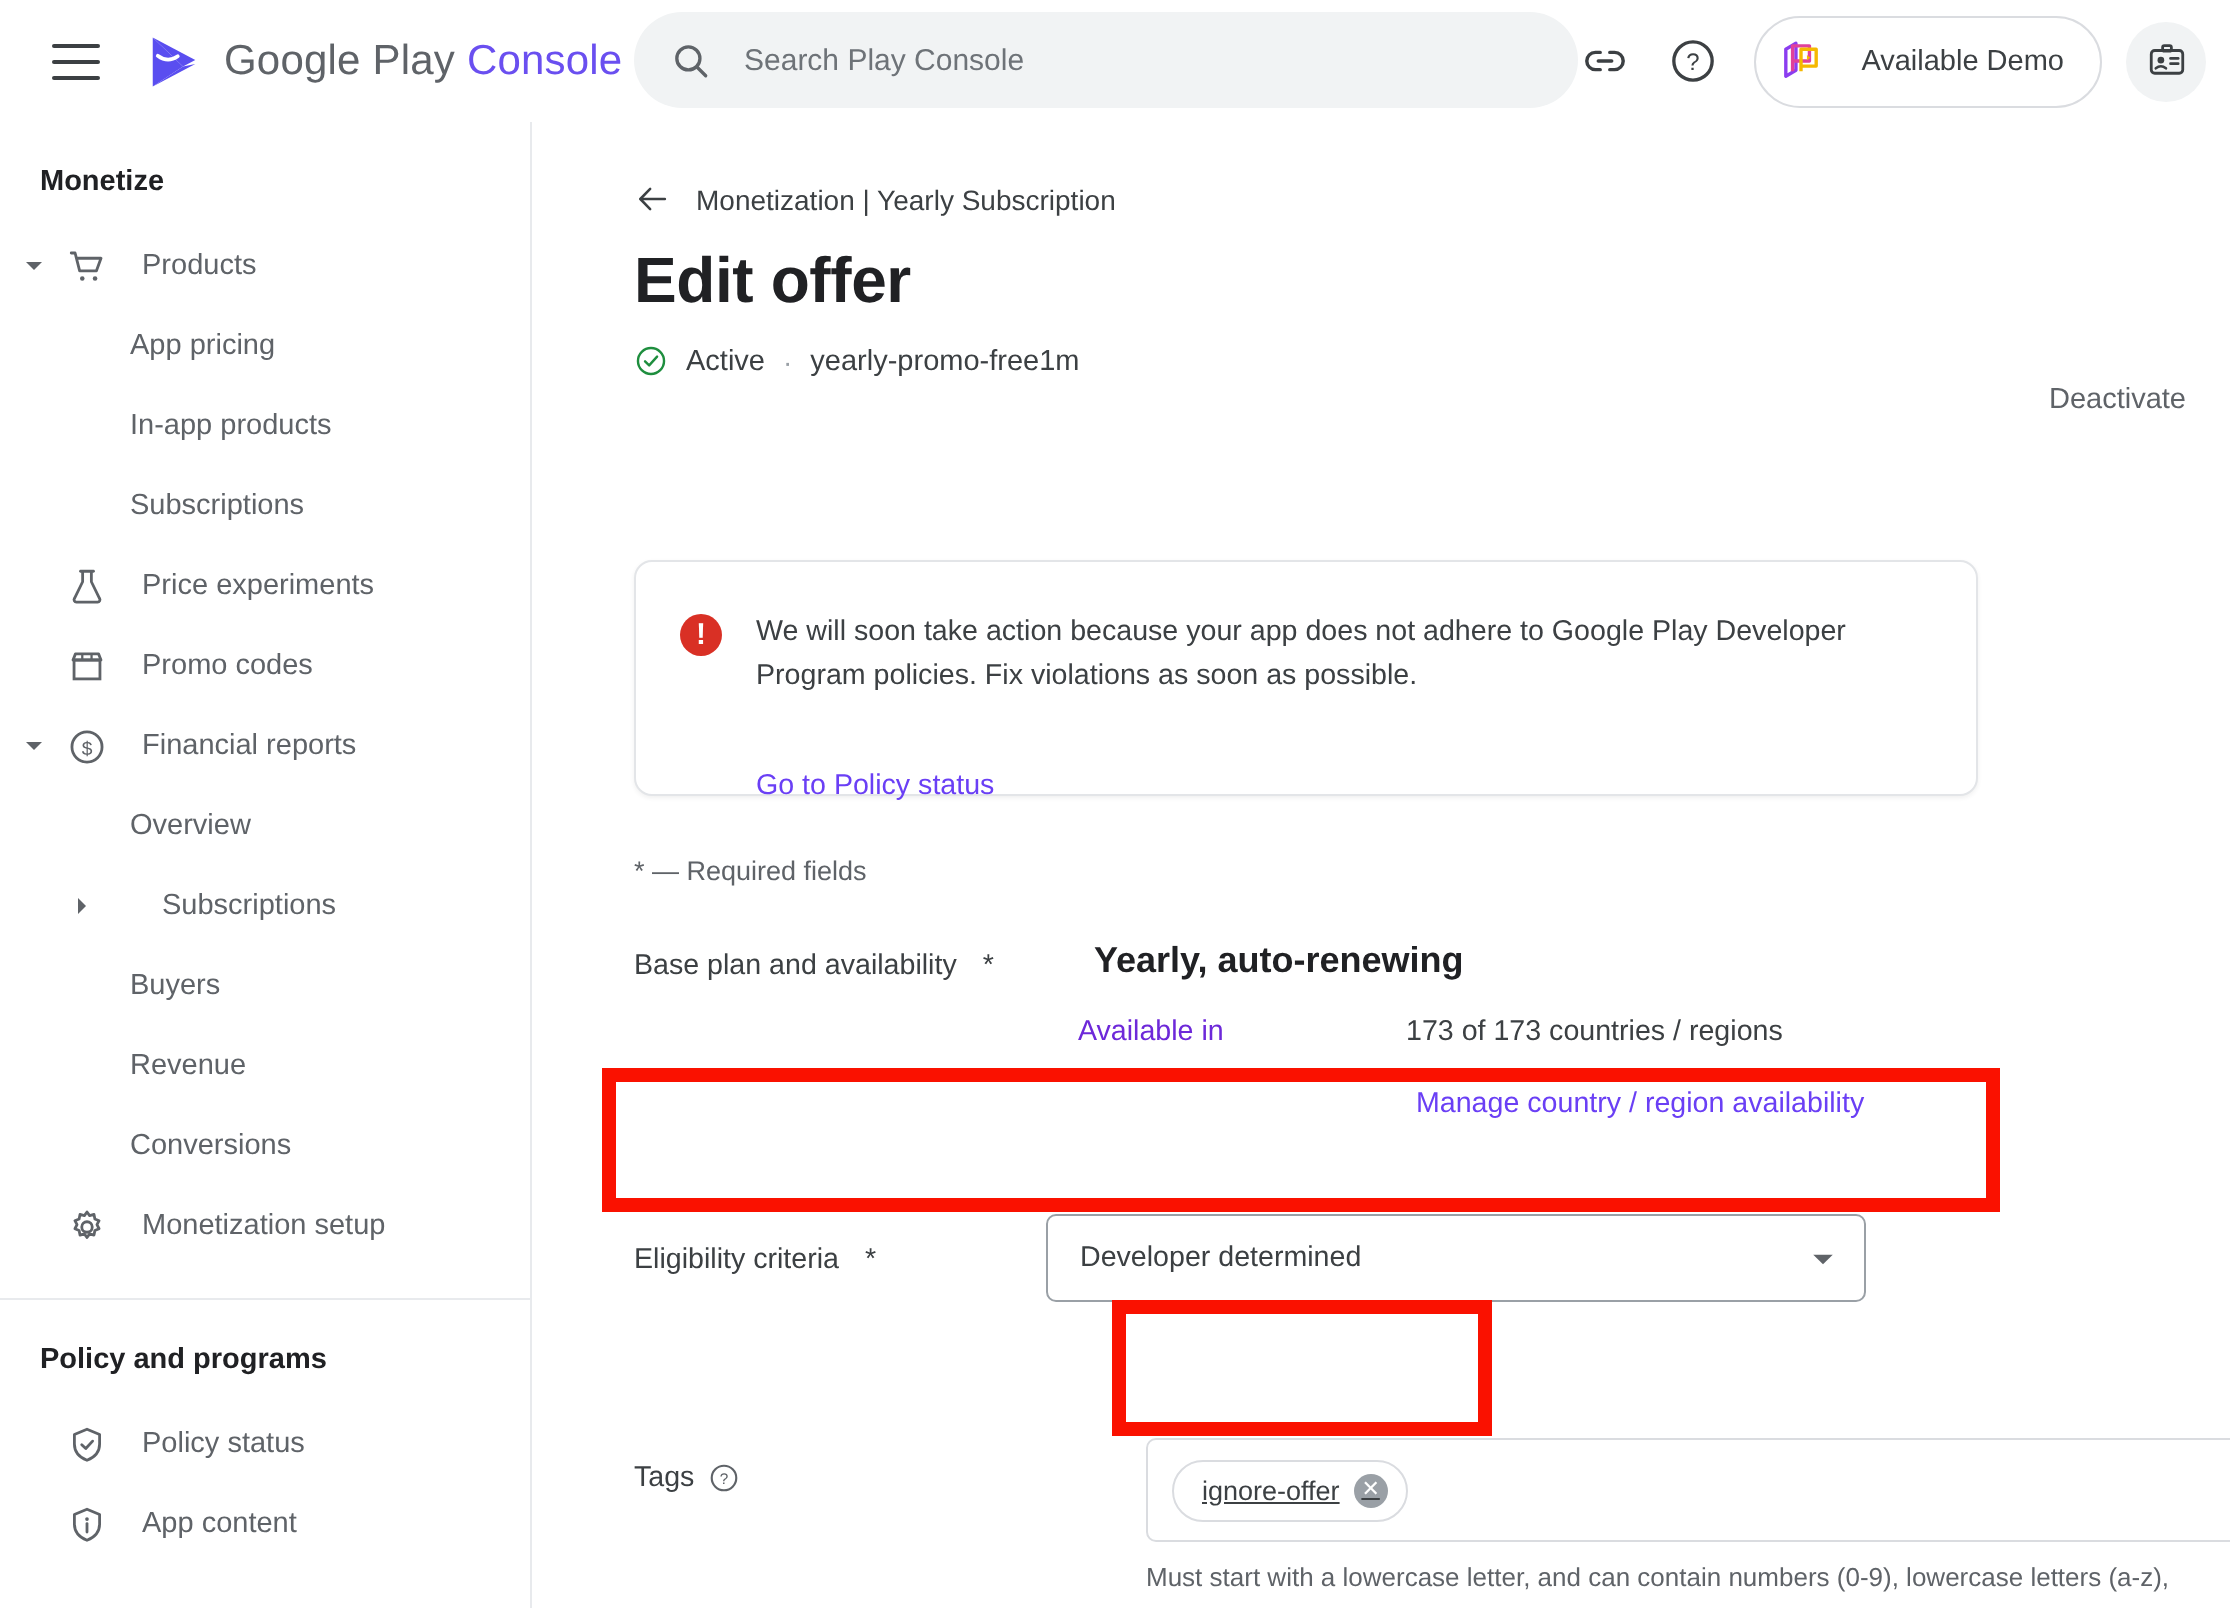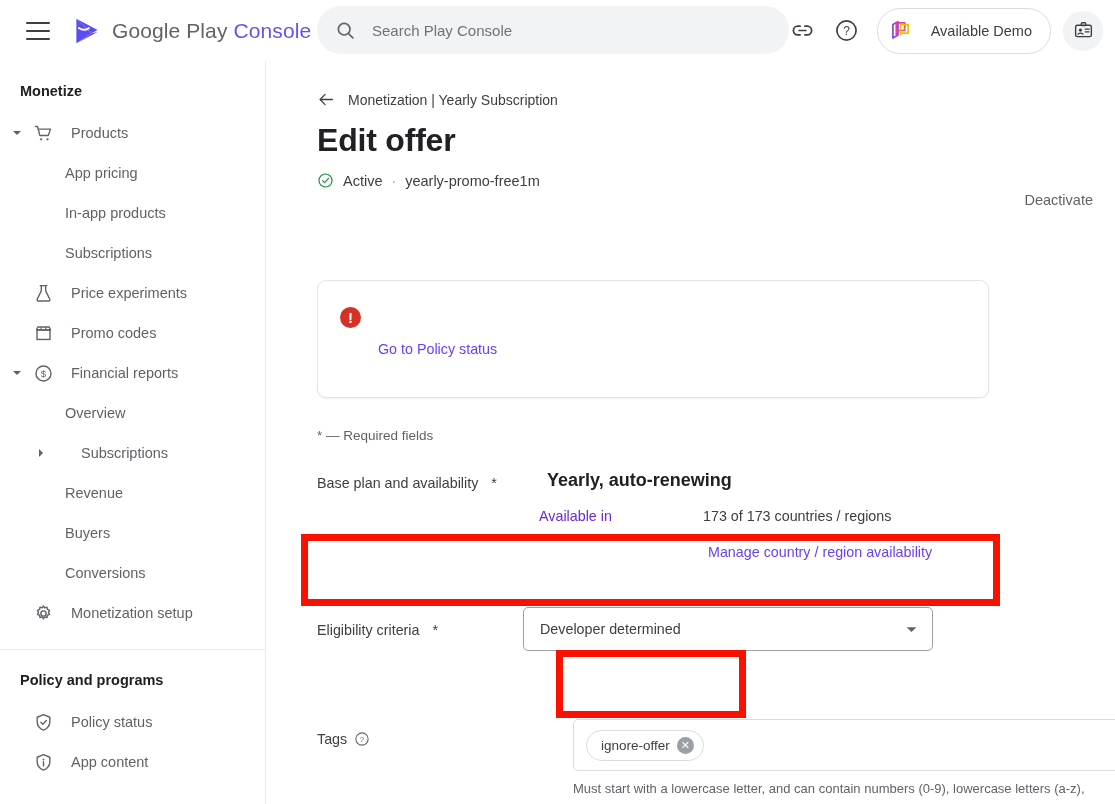--- a/index.html
+++ b/index.html
@@ -438,6 +438,7 @@
     <div class="banner">
       <div class="banner-err">!</div>
       <div>
+        <div class="banner-body">We will soon take action because your app does not adhere to Google Play Developer Program policies. Fix violations as soon as possible.</div>
         <div class="banner-link">Go to Policy status</div>
       </div>
     </div>

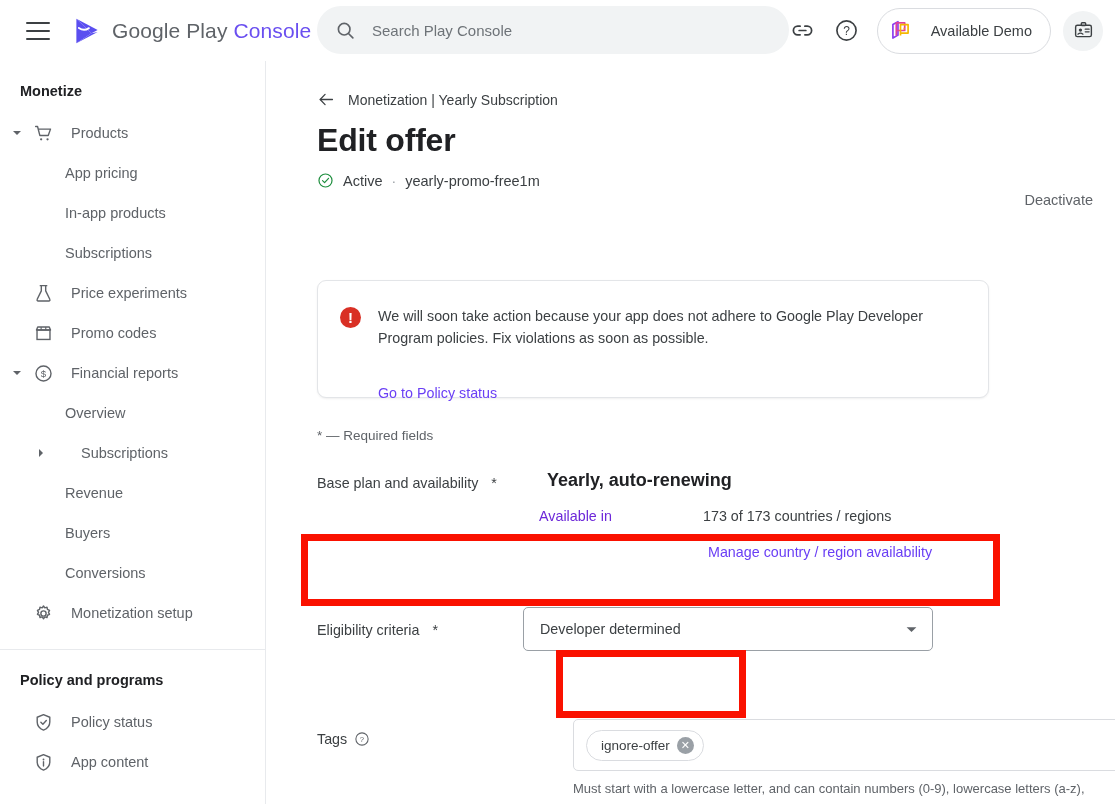--- a/index.html
+++ b/index.html
@@ -363,10 +363,10 @@
     </div>
 
     <div class="nav-item sub">
+      <span class="nav-label">Buyers</span>
+    </div>
+    <div class="nav-item sub">
       <span class="nav-label">Revenue</span>
-    </div>
-    <div class="nav-item sub">
-      <span class="nav-label">Buyers</span>
     </div>
     <div class="nav-item sub">
       <span class="nav-label">Conversions</span>

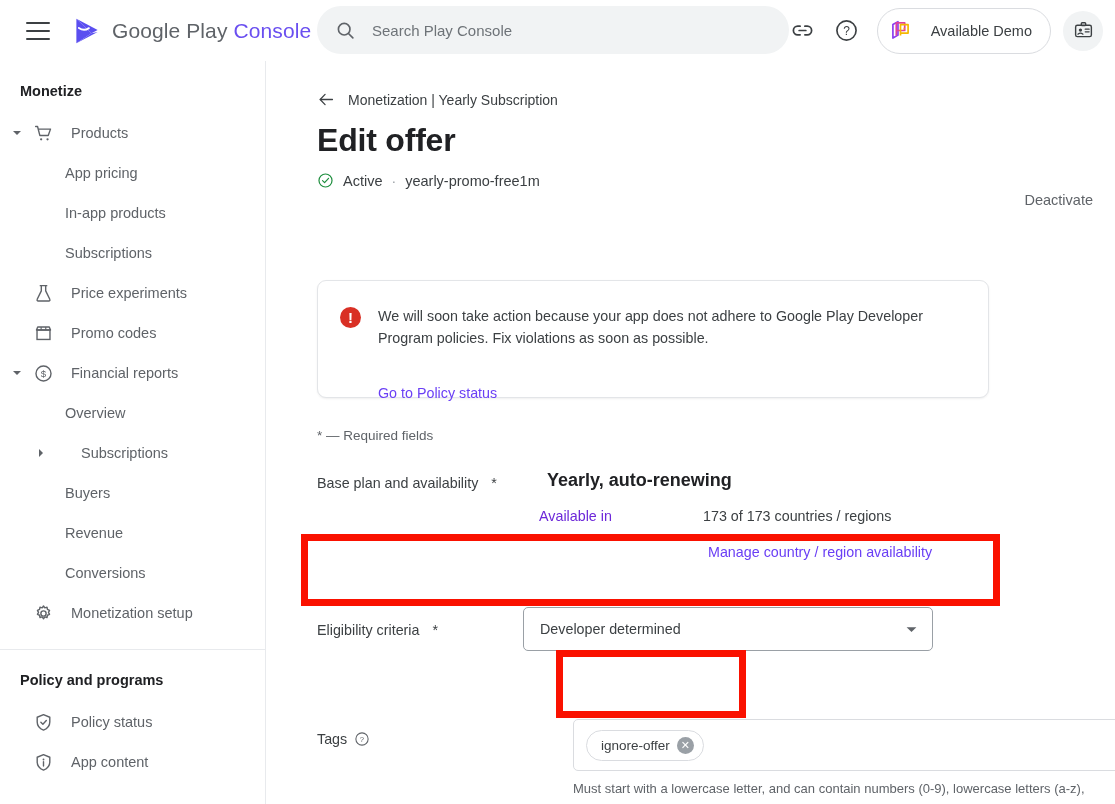--- a/index.html
+++ b/index.html
@@ -188,7 +188,7 @@
     display: flex; align-items: center; gap: 7px;
     height: 31px; padding: 0 9px 0 14px;
     border: 1px solid #dadce0; border-radius: 16px; background: #fff;
-    font-size: 13.5px; color: #3c4043; cursor: pointer;
+    font-size: 13.5px; color: #3c4043; cursor: pointer; text-decoration: underline;
   }
   .chip-x {
     width: 17px; height: 17px; border-radius: 50%; background: #9aa0a6;

